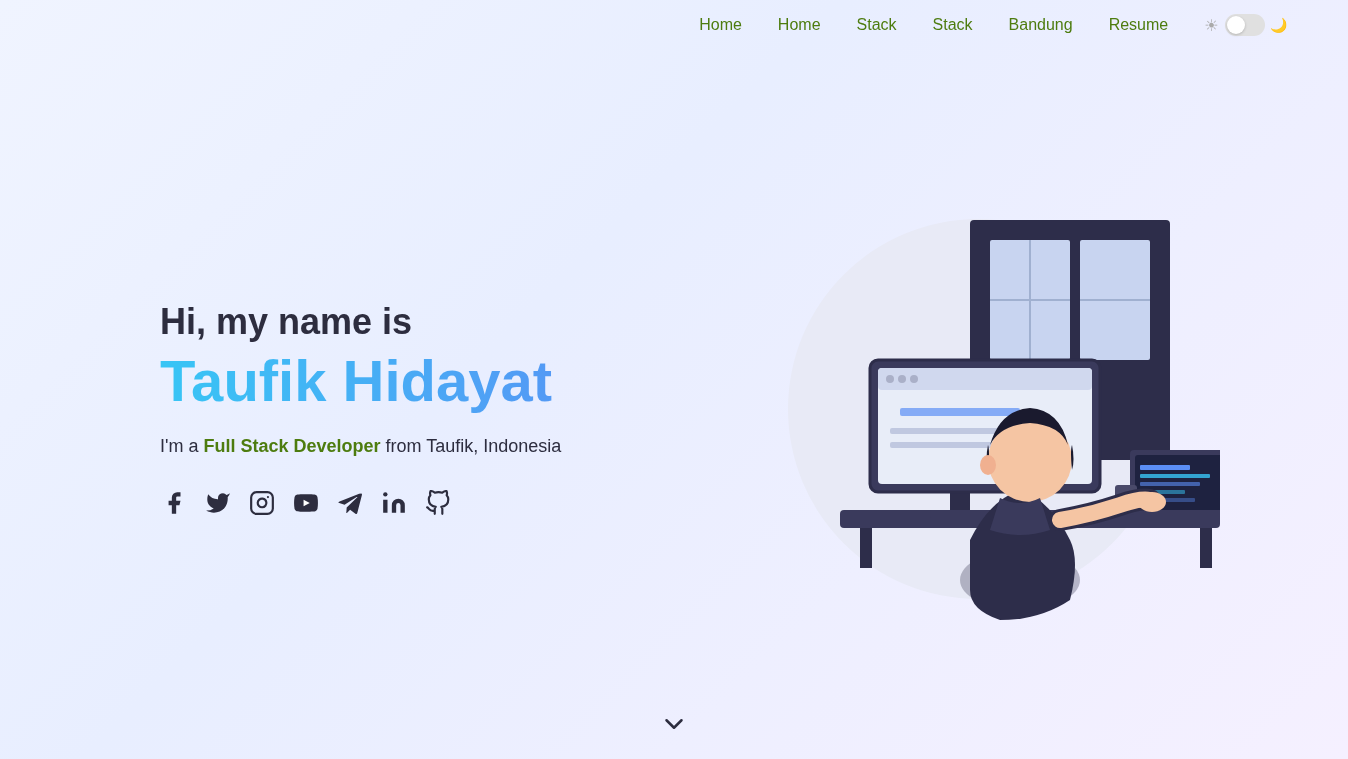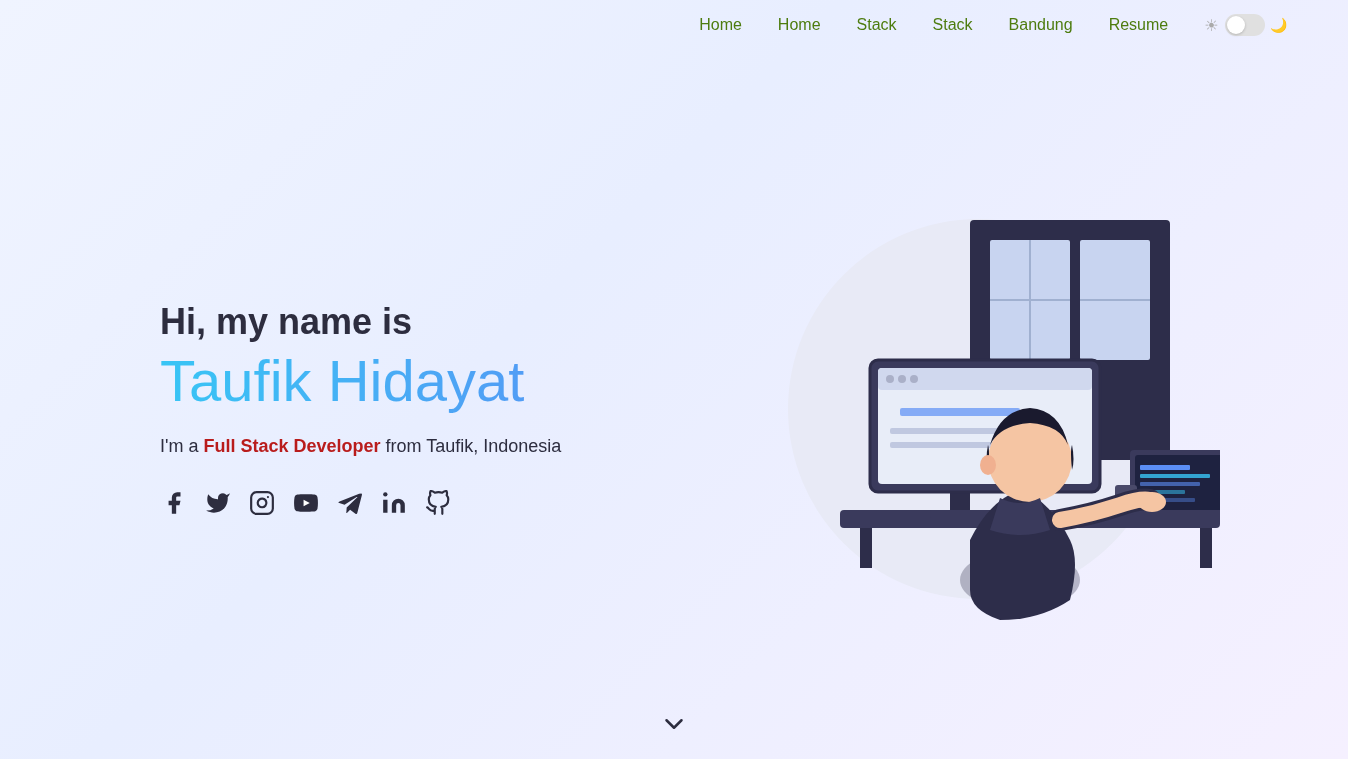--- a/index.html
+++ b/index.html
@@ -76,7 +76,7 @@
     }
     .hero-name {
       font-size: 58px;
-      font-weight: 400;
+      font-weight: 700;
       background: linear-gradient(90deg, #38c5f5, #5b8ef5);
       -webkit-background-clip: text;
       -webkit-text-fill-color: transparent;

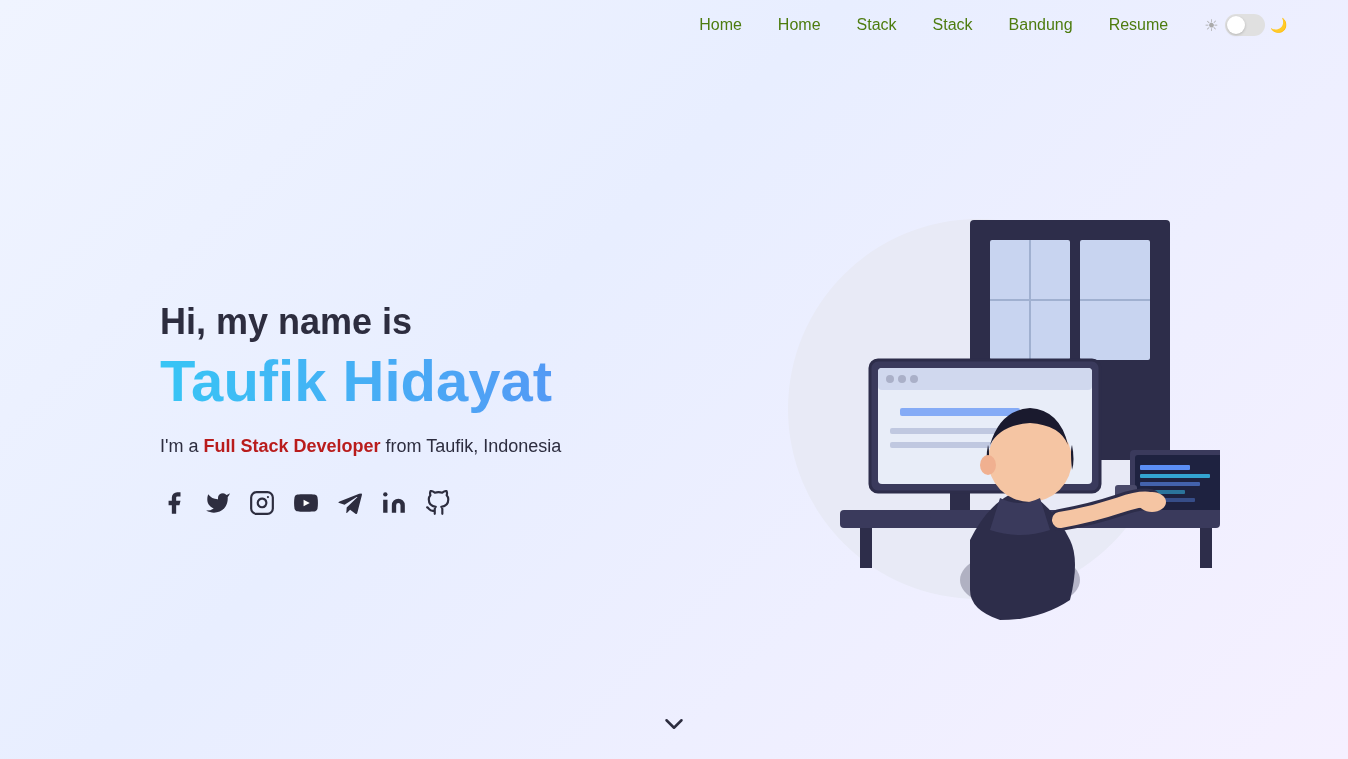--- a/index.html
+++ b/index.html
@@ -90,7 +90,7 @@
       line-height: 1.6;
     }
     .hero-sub .highlight {
-      color: #b91c1c;
+      color: #4d7c0f;
       font-weight: 600;
     }
     .social-icons {

